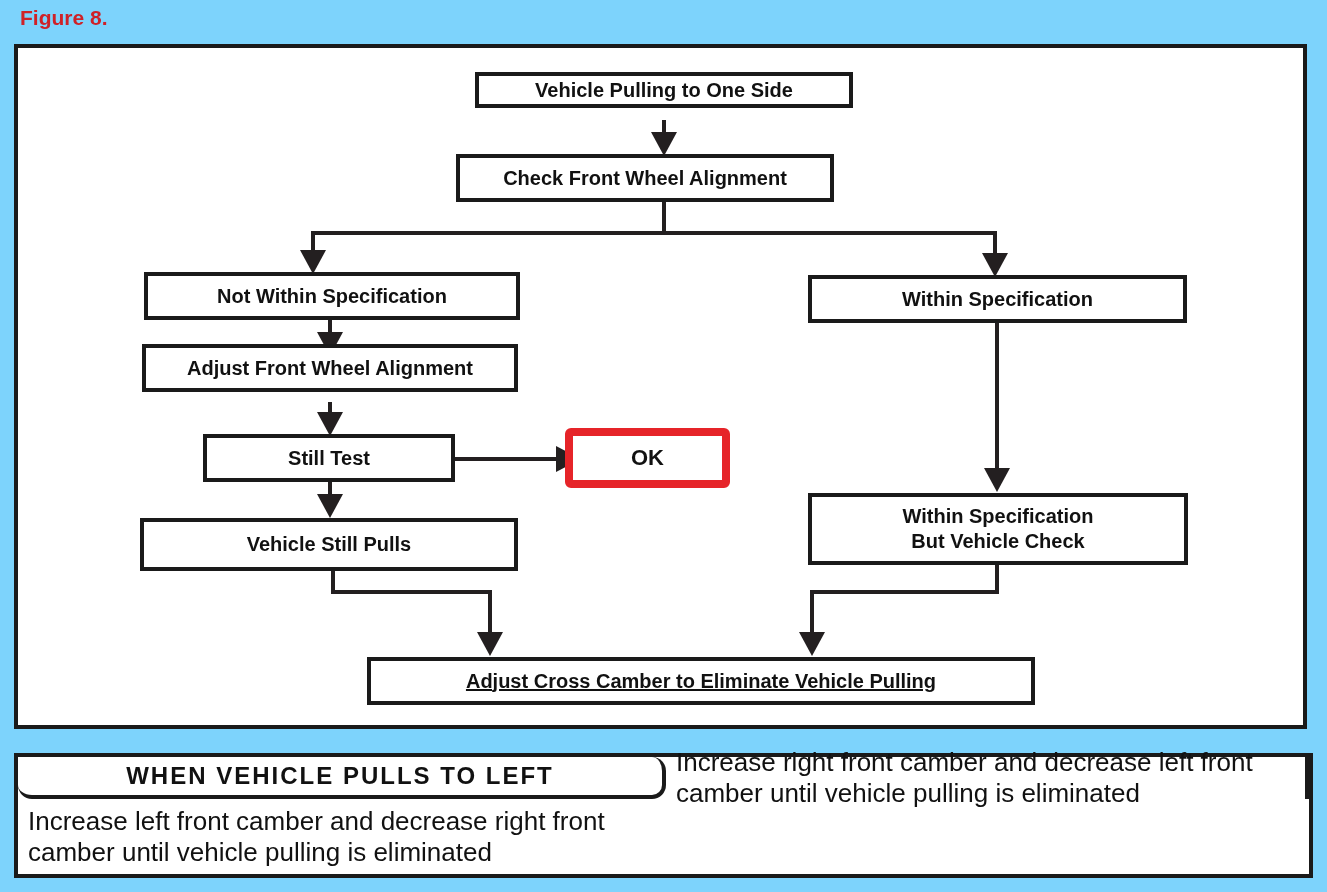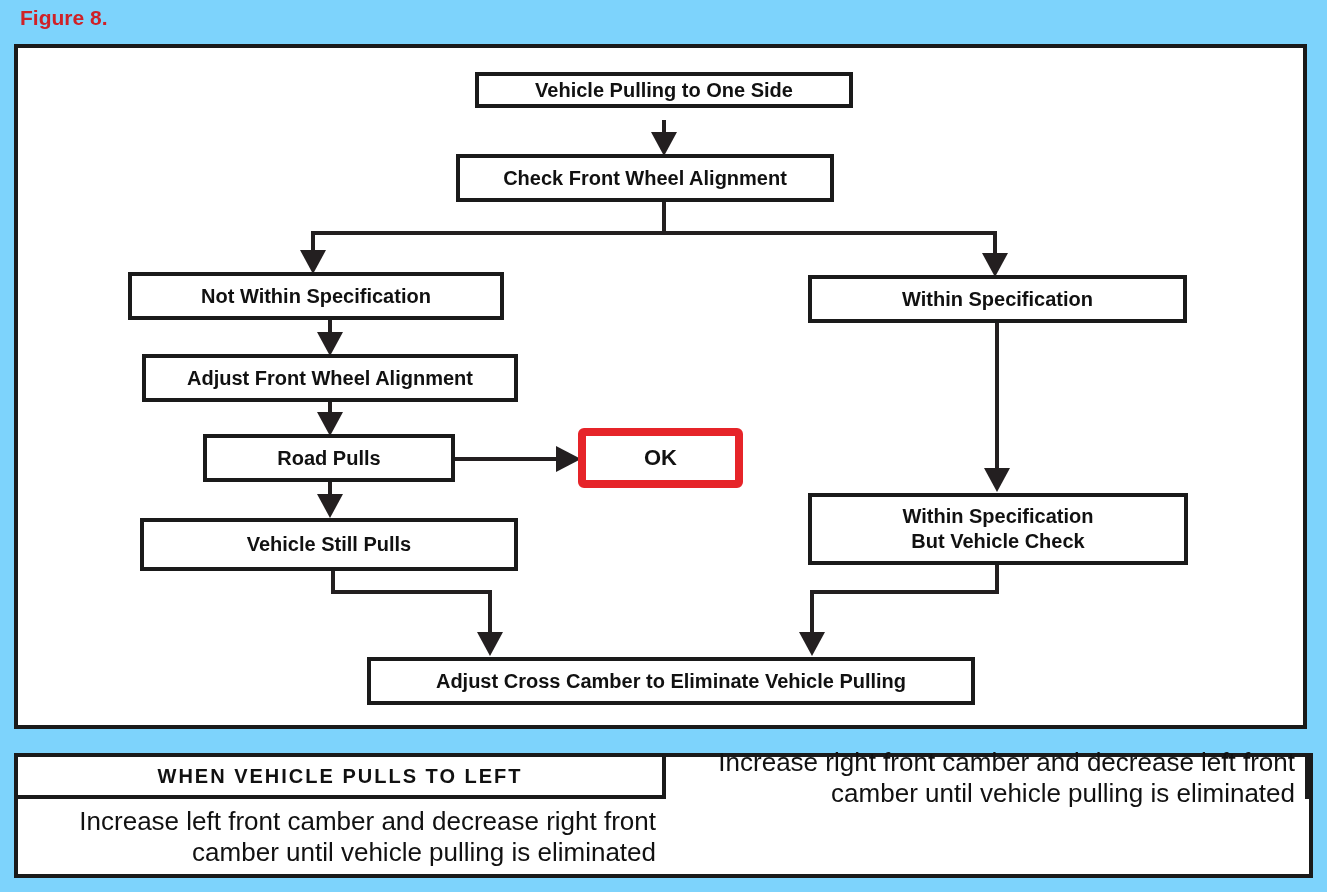--- a/index.html
+++ b/index.html
@@ -109,7 +109,7 @@
 
   <div class="node" style="left:456px;top:154px;width:378px;height:48px;">Check Front Wheel Alignment</div>
 
-  <div class="node" style="left:128px;top:272px;width:376px;height:48px;">Not Within Specification</div>
+  <div class="node" style="left:144px;top:272px;width:376px;height:48px;">Not Within Specification</div>
 
   <div class="node" style="left:142px;top:354px;width:376px;height:48px;">Adjust Front Wheel Alignment</div>
 

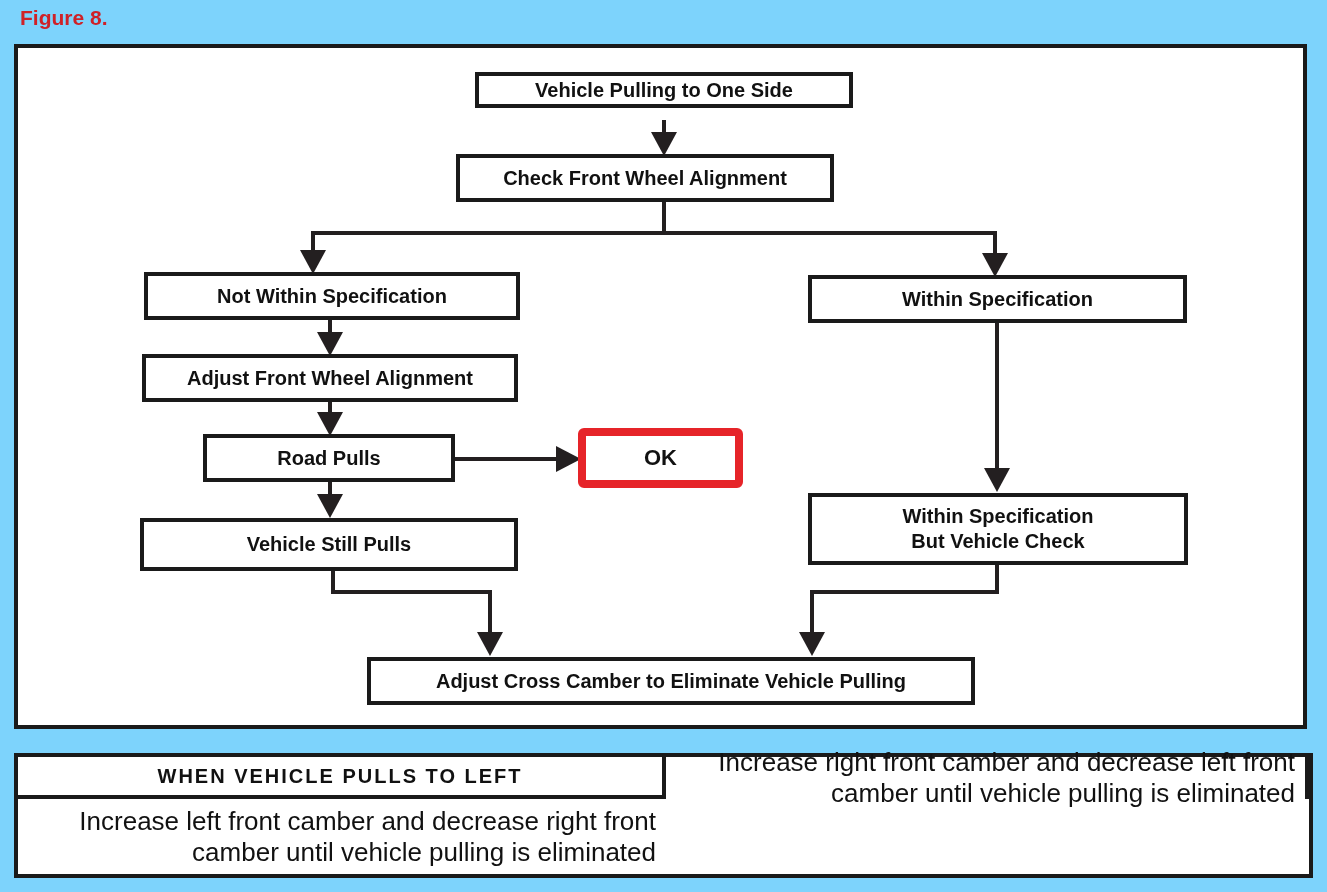--- a/index.html
+++ b/index.html
@@ -111,7 +111,7 @@
 
   <div class="node" style="left:144px;top:272px;width:376px;height:48px;">Not Within Specification</div>
 
-  <div class="node" style="left:142px;top:354px;width:376px;height:48px;">Adjust Front Wheel Alignment</div>
+  <div class="node" style="left:142px;top:344px;width:376px;height:48px;">Adjust Front Wheel Alignment</div>
 
   <div class="node" style="left:203px;top:434px;width:252px;height:48px;">Road Pulls</div>
 

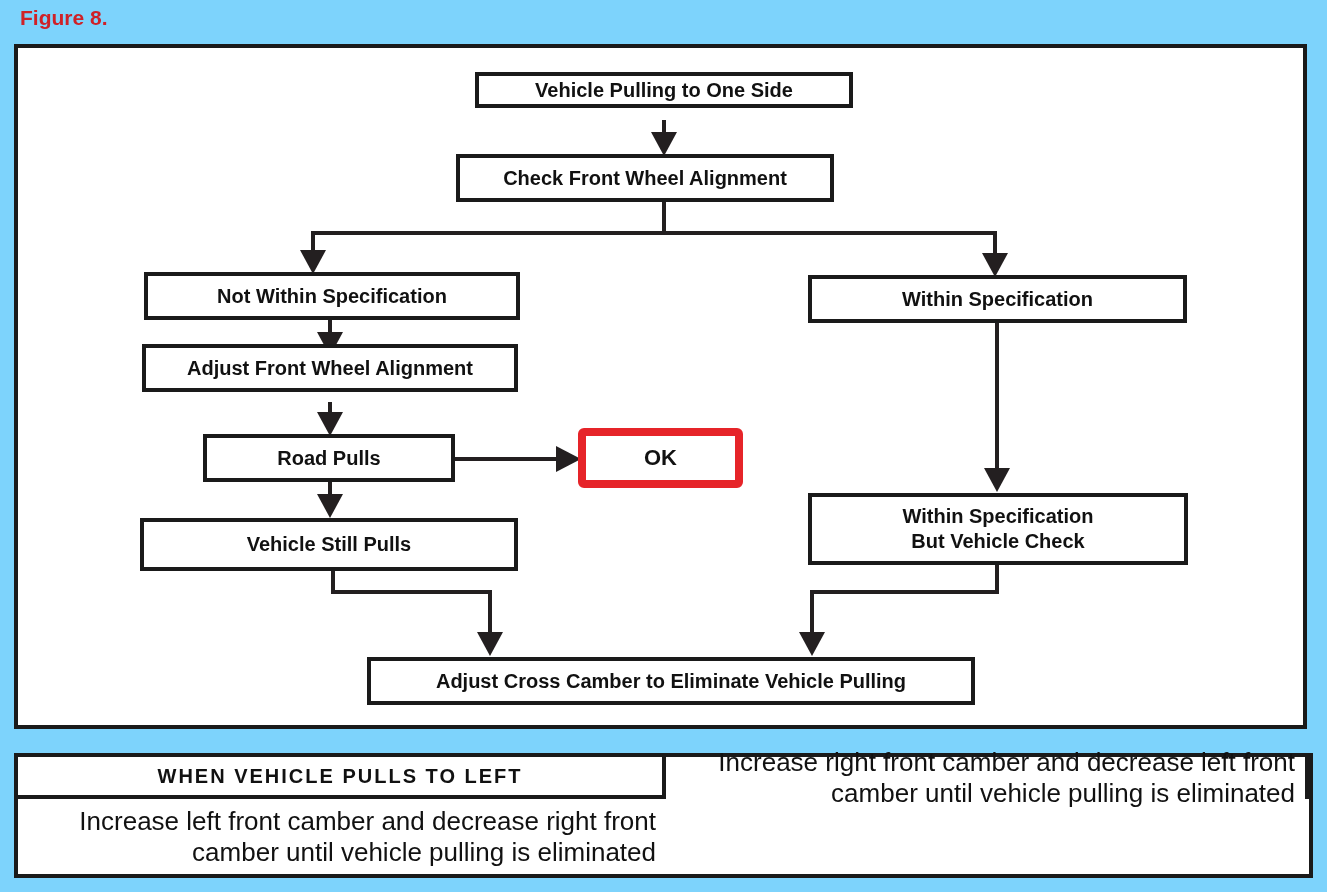--- a/index.html
+++ b/index.html
@@ -113,7 +113,7 @@
 
   <div class="node" style="left:142px;top:344px;width:376px;height:48px;">Adjust Front Wheel Alignment</div>
 
-  <div class="node" style="left:203px;top:434px;width:252px;height:48px;">Road Pulls</div>
+  <div class="node" style="left:203px;top:434px;width:252px;height:48px;">Still Test</div>
 
   <div class="node ok" style="left:578px;top:428px;width:165px;height:60px;text-align:right;">OK</div>
 

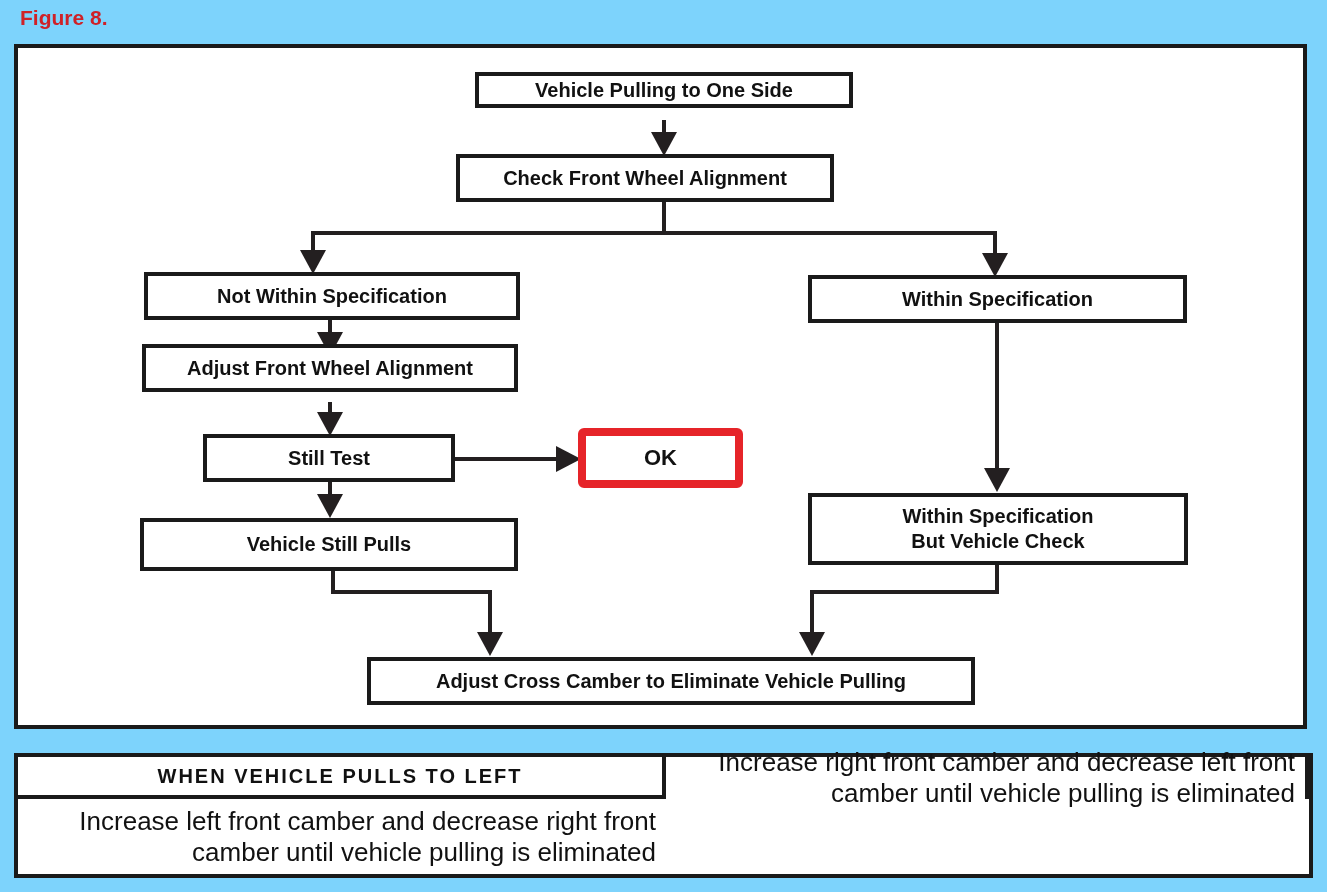--- a/index.html
+++ b/index.html
@@ -115,7 +115,7 @@
 
   <div class="node" style="left:203px;top:434px;width:252px;height:48px;">Still Test</div>
 
-  <div class="node ok" style="left:578px;top:428px;width:165px;height:60px;text-align:right;">OK</div>
+  <div class="node ok" style="left:565px;top:428px;width:165px;height:60px;text-align:right;">OK</div>
 
   <div class="node" style="left:140px;top:518px;width:378px;height:53px;">Vehicle Still Pulls</div>
 

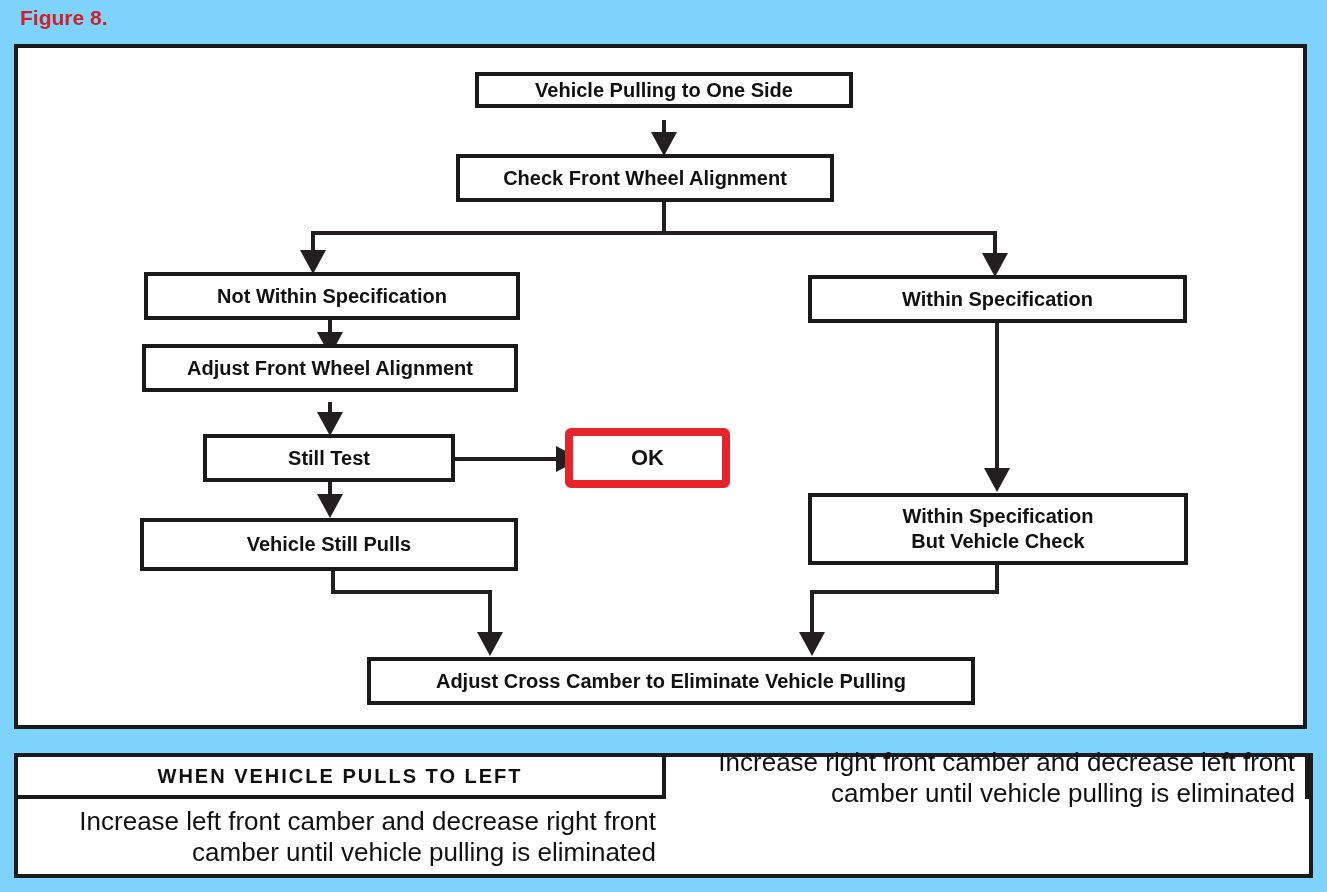--- a/index.html
+++ b/index.html
@@ -126,7 +126,7 @@
     <span>But Vehicle Check</span>
   </div>
 
-  <div class="node" style="left:367px;top:657px;width:608px;height:48px;">Adjust Cross Camber to Eliminate Vehicle Pulling</div>
+  <div class="node" style="left:367px;top:657px;width:668px;height:48px;text-decoration:underline;">Adjust Cross Camber to Eliminate Vehicle Pulling</div>
 
   <div class="spec-table">
     <div class="hcell left">WHEN VEHICLE PULLS TO LEFT</div>

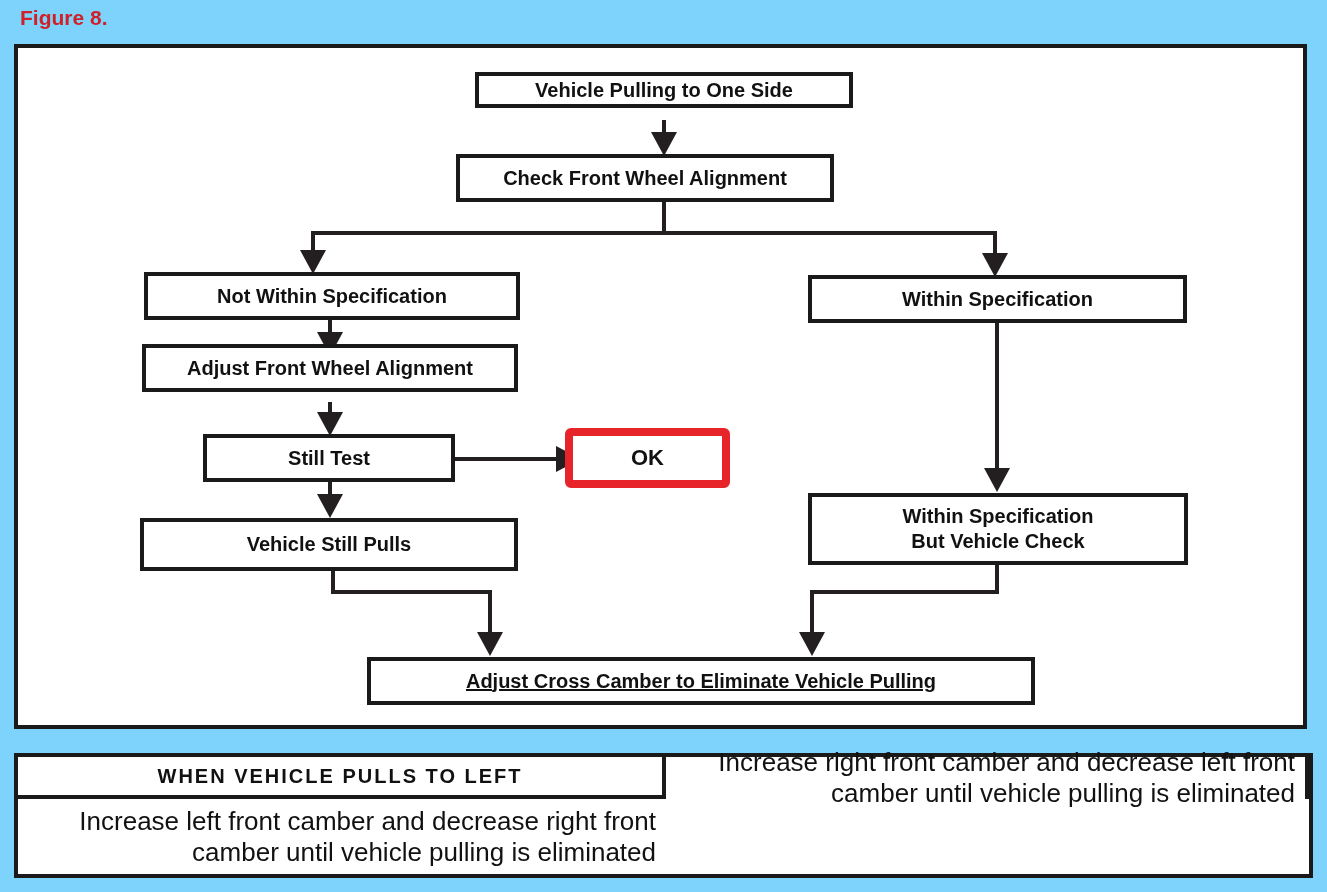--- a/index.html
+++ b/index.html
@@ -44,9 +44,10 @@
   }
   .spec-table .hcell{
     display:flex;align-items:center;justify-content:center;
-    font-weight:bold;font-size:20px;letter-spacing:2px;color:#111111;
+    font-weight:bold;font-size:24px;letter-spacing:2px;color:#111111;
     border-bottom:4px solid #1a1a1a;
     box-sizing:border-box;
+    border-radius:14px;
   }
   .spec-table .hcell.left, .spec-table .bcell.left{
     border-right:4px solid #1a1a1a;

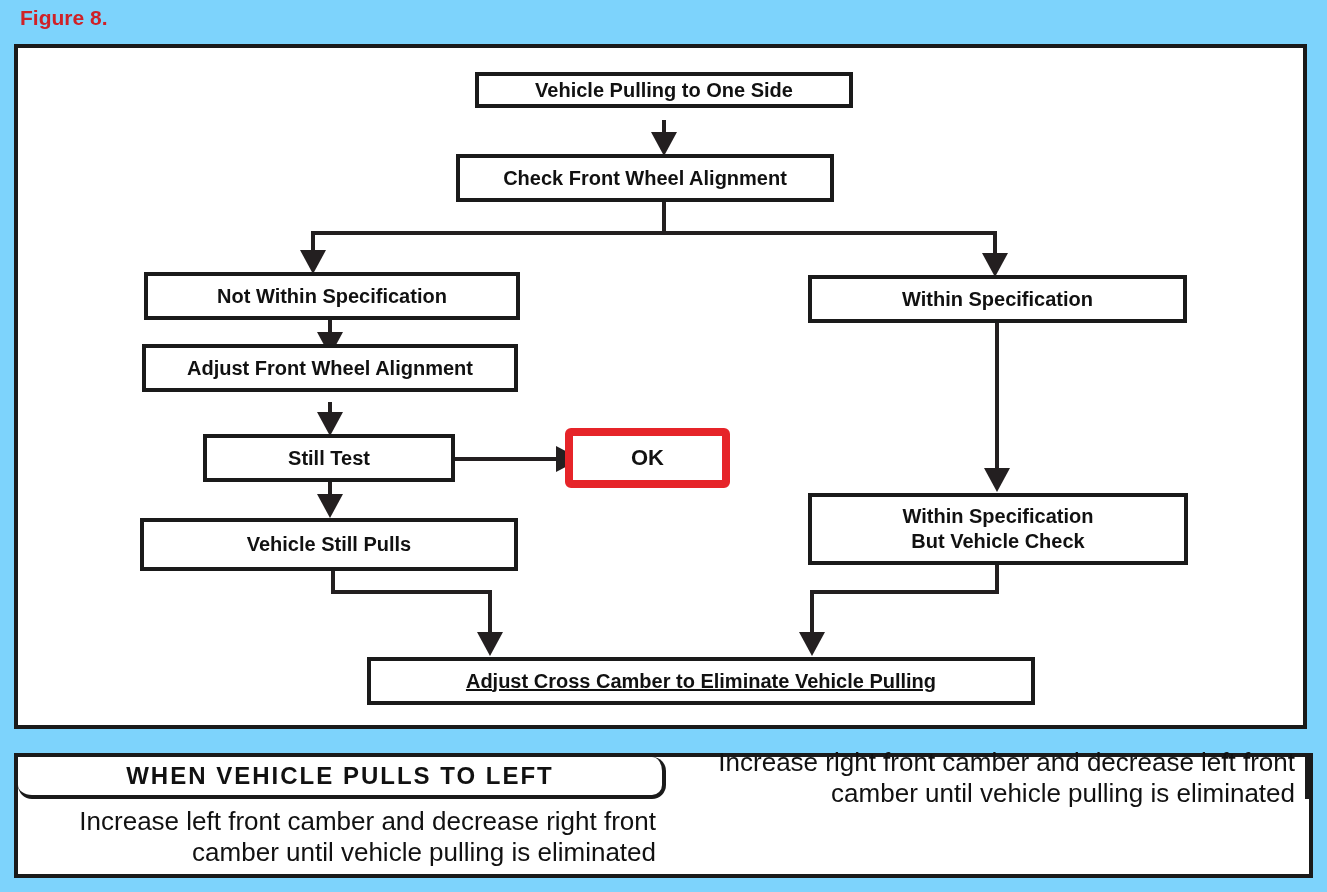--- a/index.html
+++ b/index.html
@@ -54,7 +54,7 @@
   }
   .spec-table .bcell{
     display:flex;align-items:center;justify-content:center;
-    font-size:26px;color:#111111;text-align:right;
+    font-size:26px;color:#111111;text-align:left;
     line-height:1.18;padding:2px 10px;
     box-sizing:border-box;
   }

